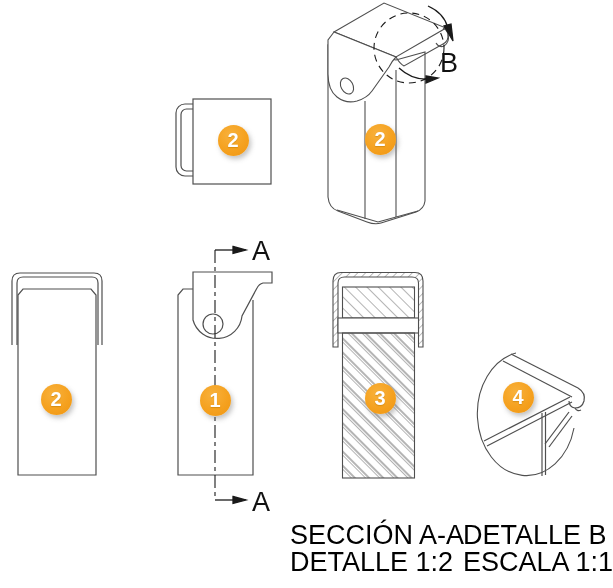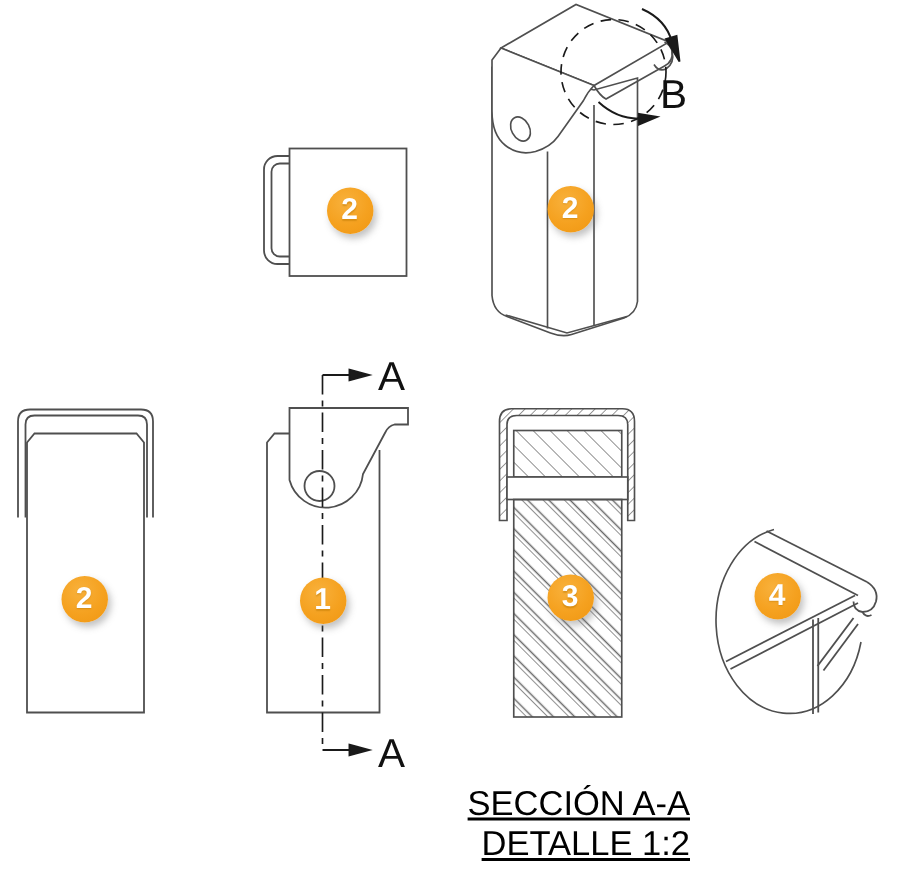--- a/index.html
+++ b/index.html
@@ -32,11 +32,10 @@
   .caption{
     position:absolute;
     color:#000000;
-    font-size:23px;
+    font-size:27px;
     line-height:27px;
-    text-align:right;
+    text-align:left;
     white-space:nowrap;
-    text-decoration:underline;
   }
 </style>
 </head>

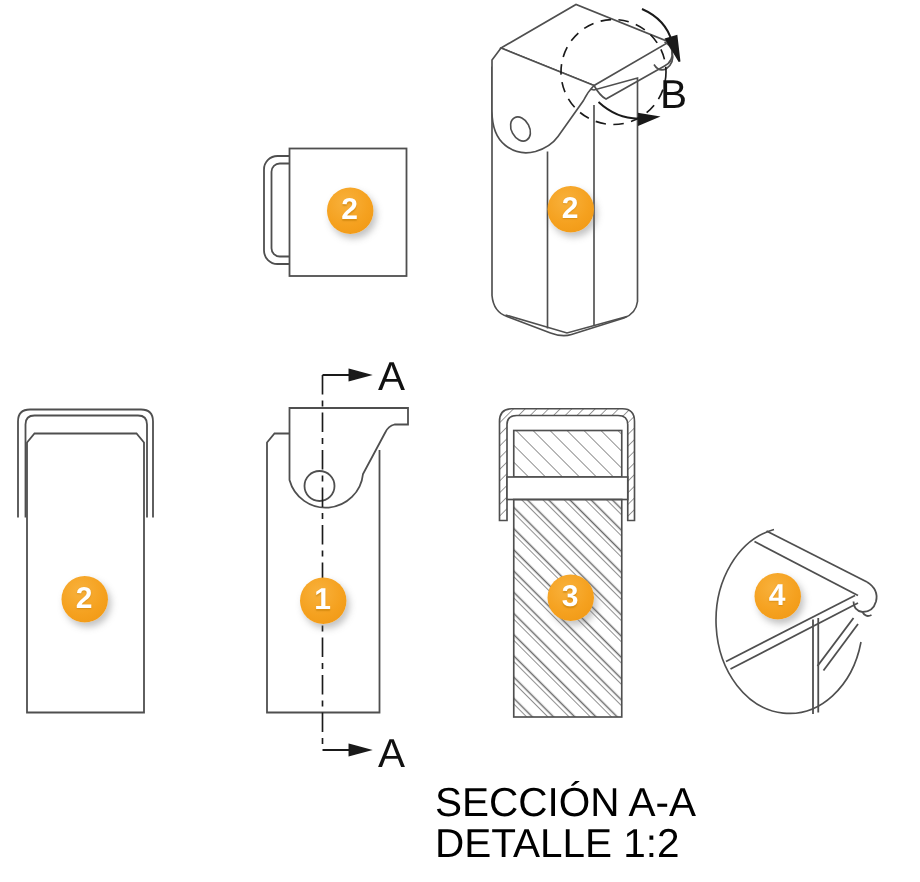--- a/index.html
+++ b/index.html
@@ -146,6 +146,10 @@
     <div>SECCIÓN A-A</div>
     <div>DETALLE 1:2</div>
   </div>
+  <div class="caption" style="left:463px;top:522px;width:140px;">
+    <div>DETALLE B</div>
+    <div>ESCALA 1:1</div>
+  </div>
 
 </div>
 

